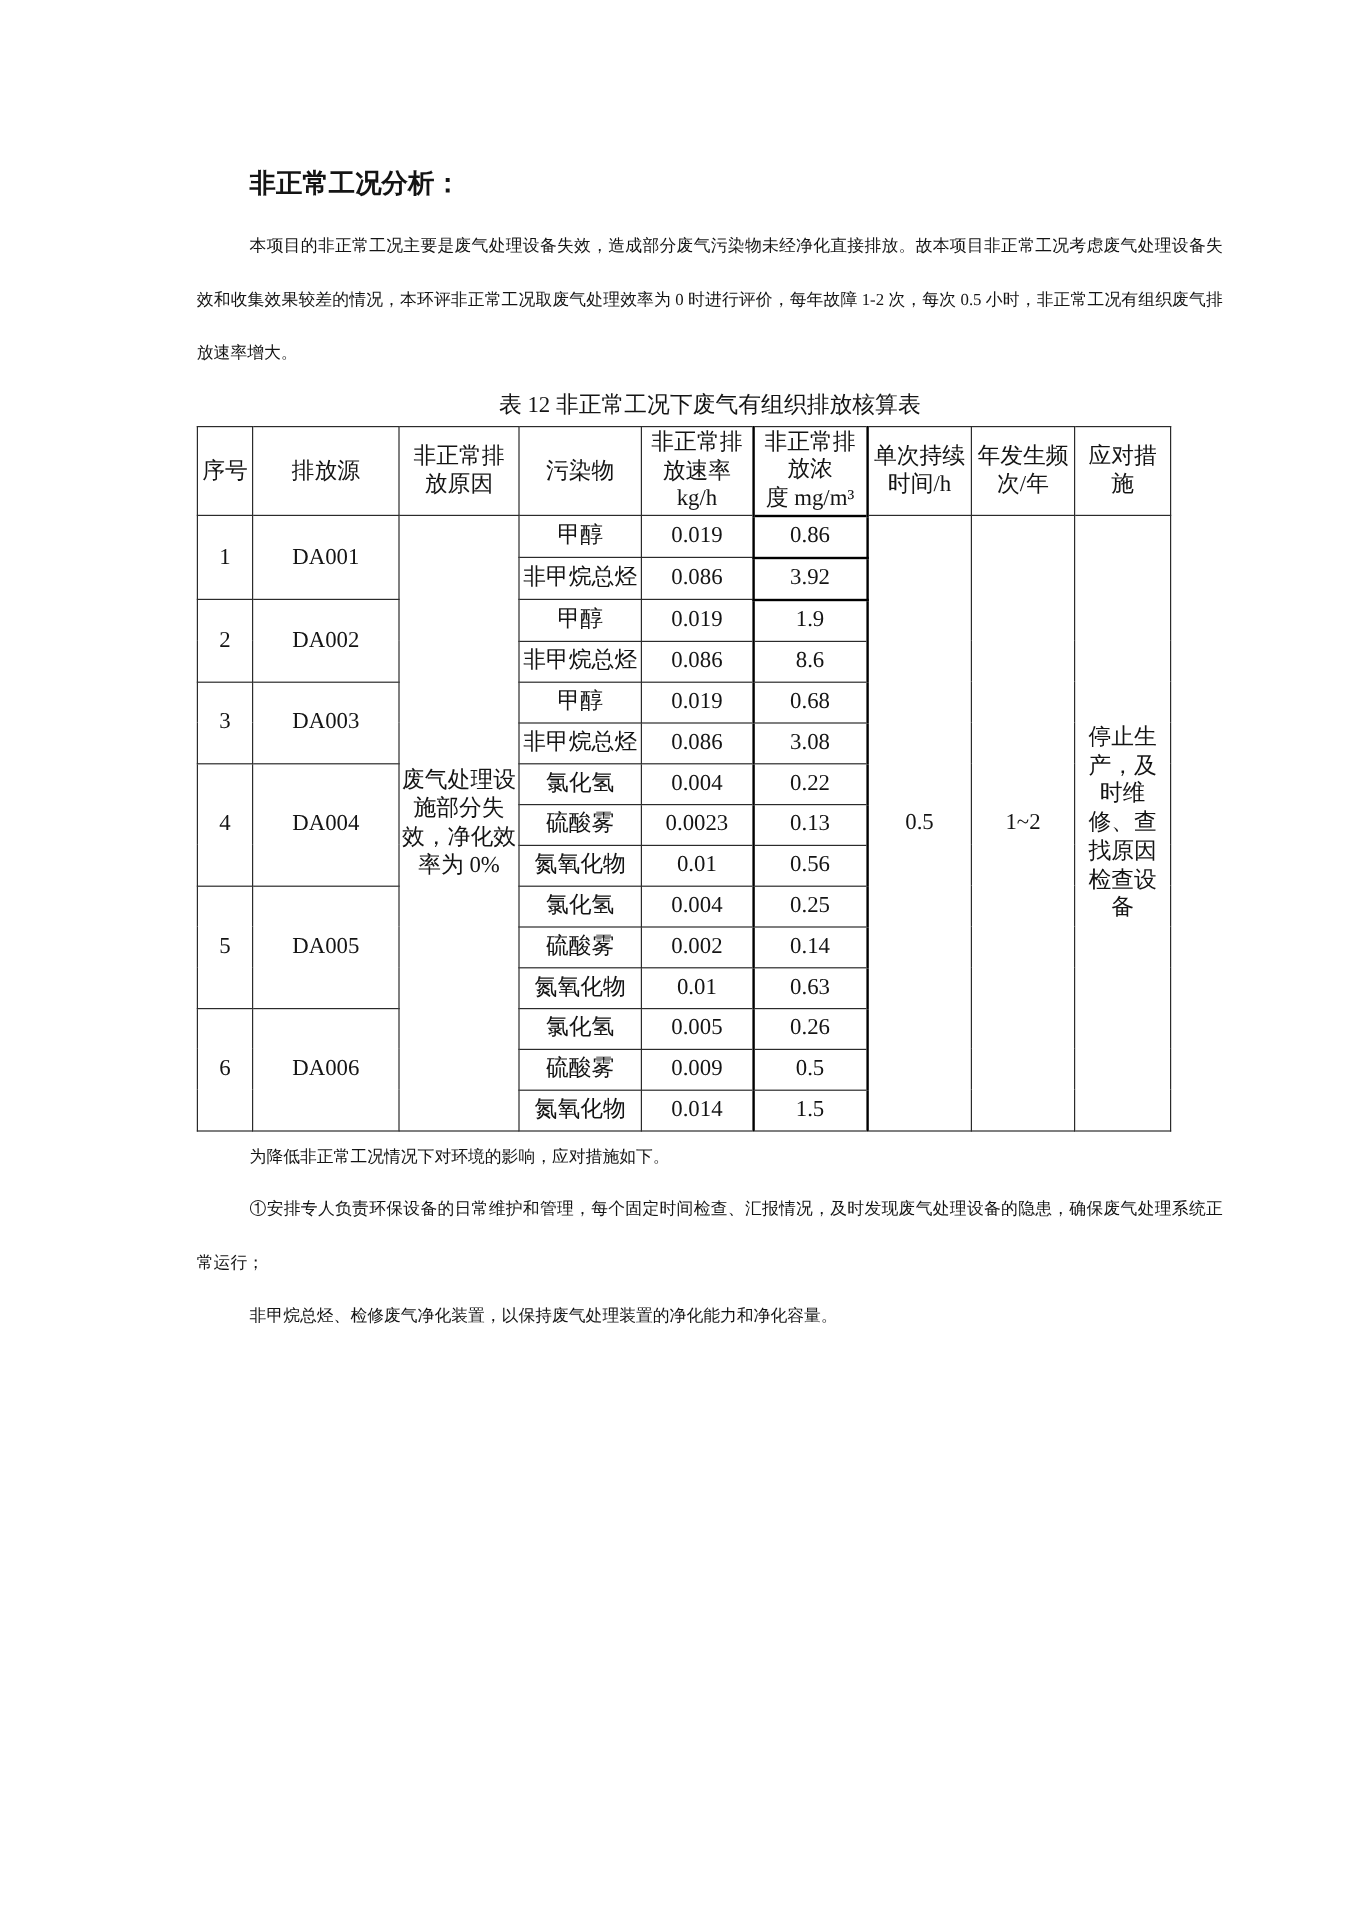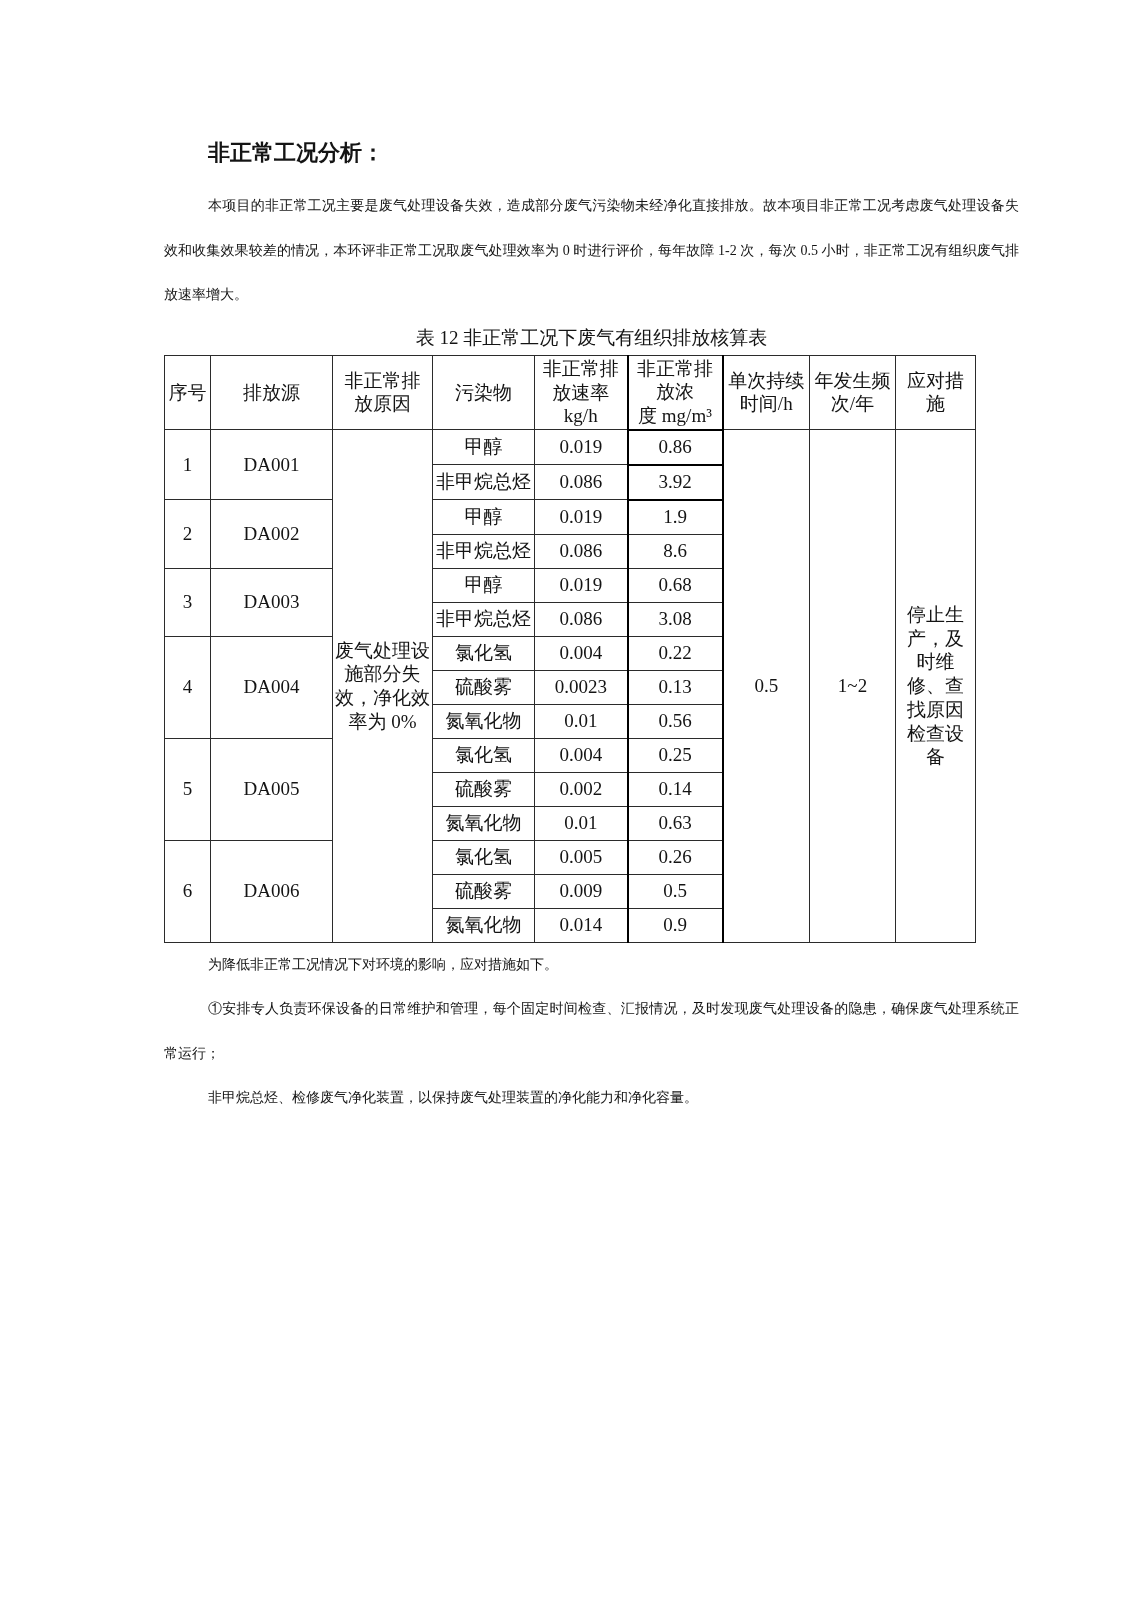--- a/index.html
+++ b/index.html
@@ -168,7 +168,7 @@
         <tr>
           <td>氮氧化物</td>
           <td>0.014</td>
-          <td class="hl-col">0.9</td>
+          <td class="hl-col">1.5</td>
         </tr>
       </tbody>
   </table>

